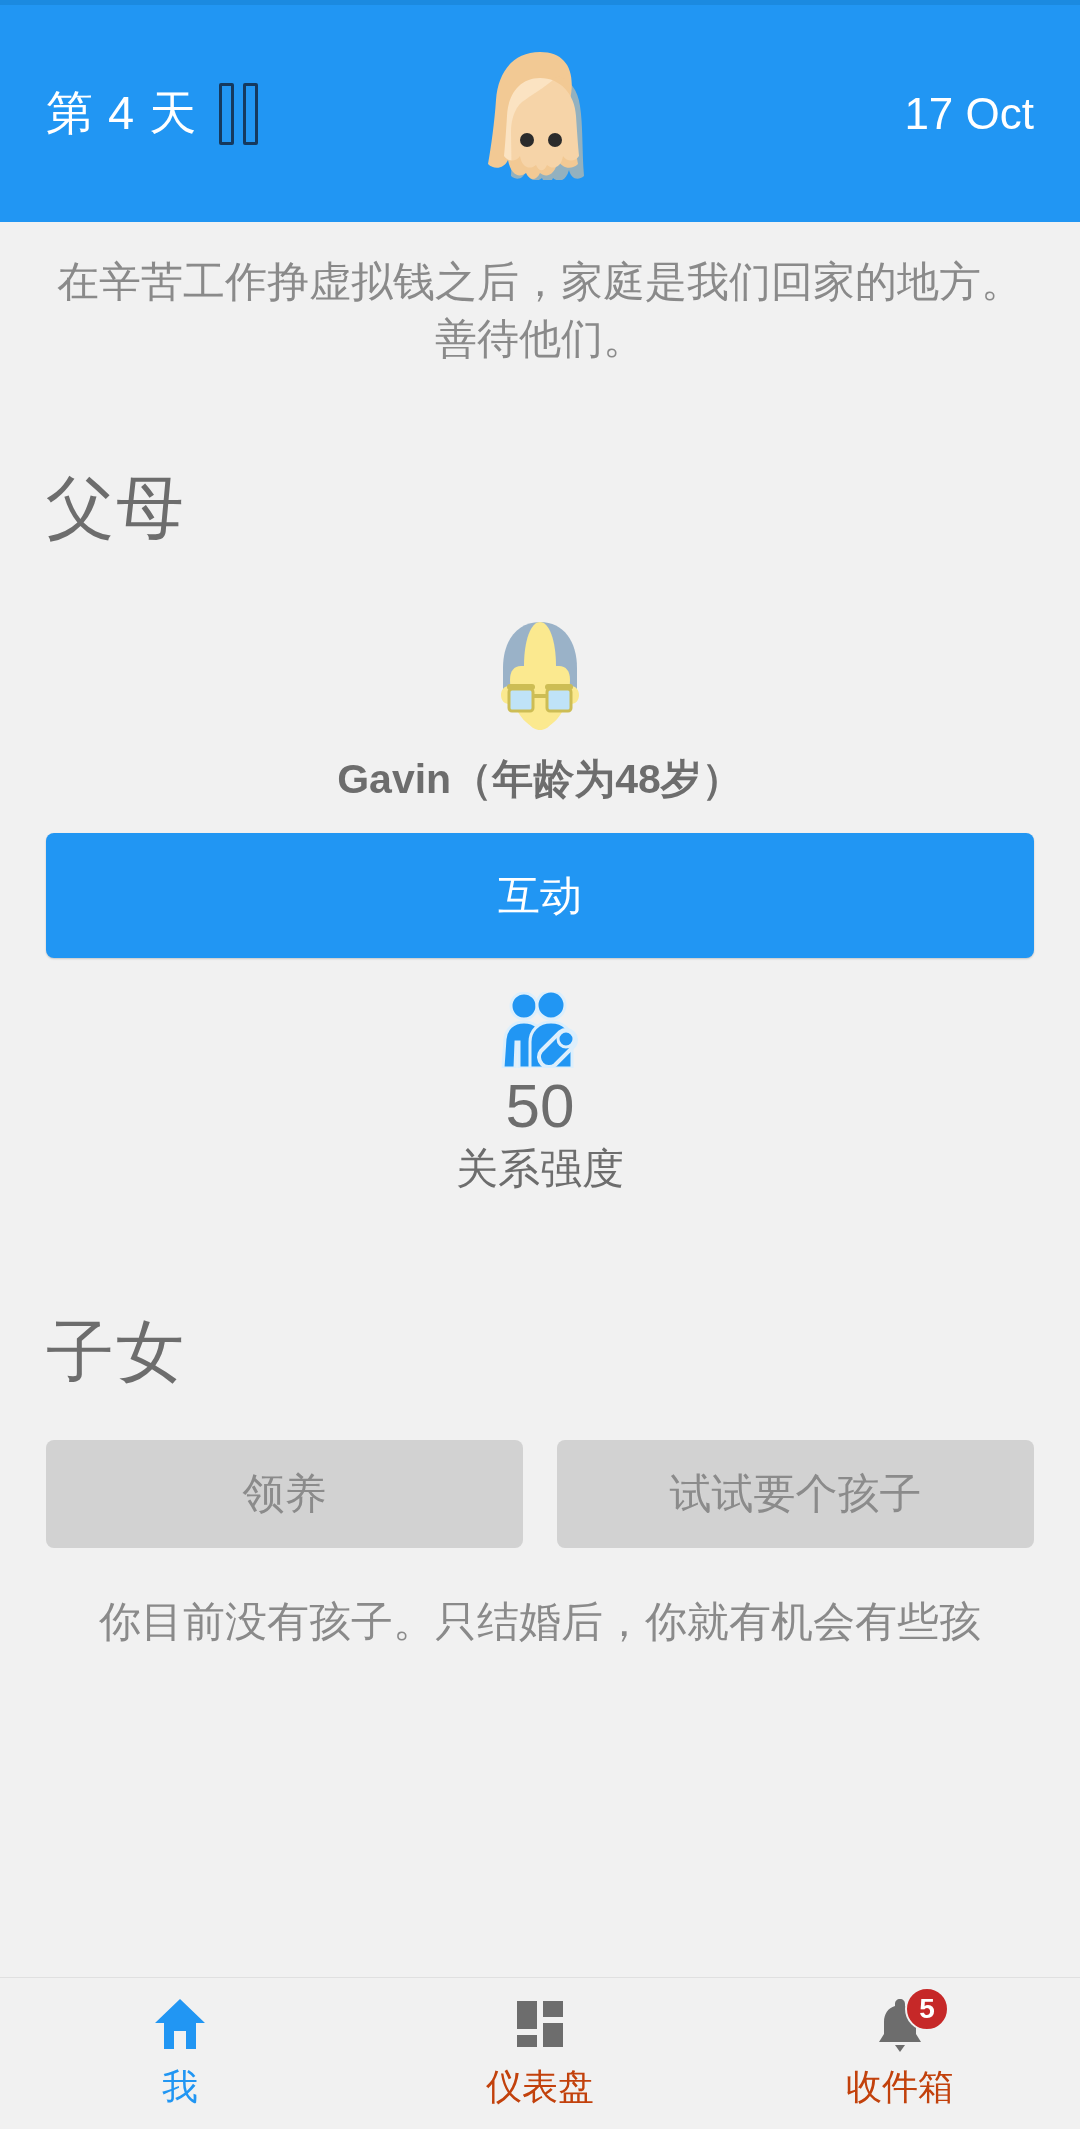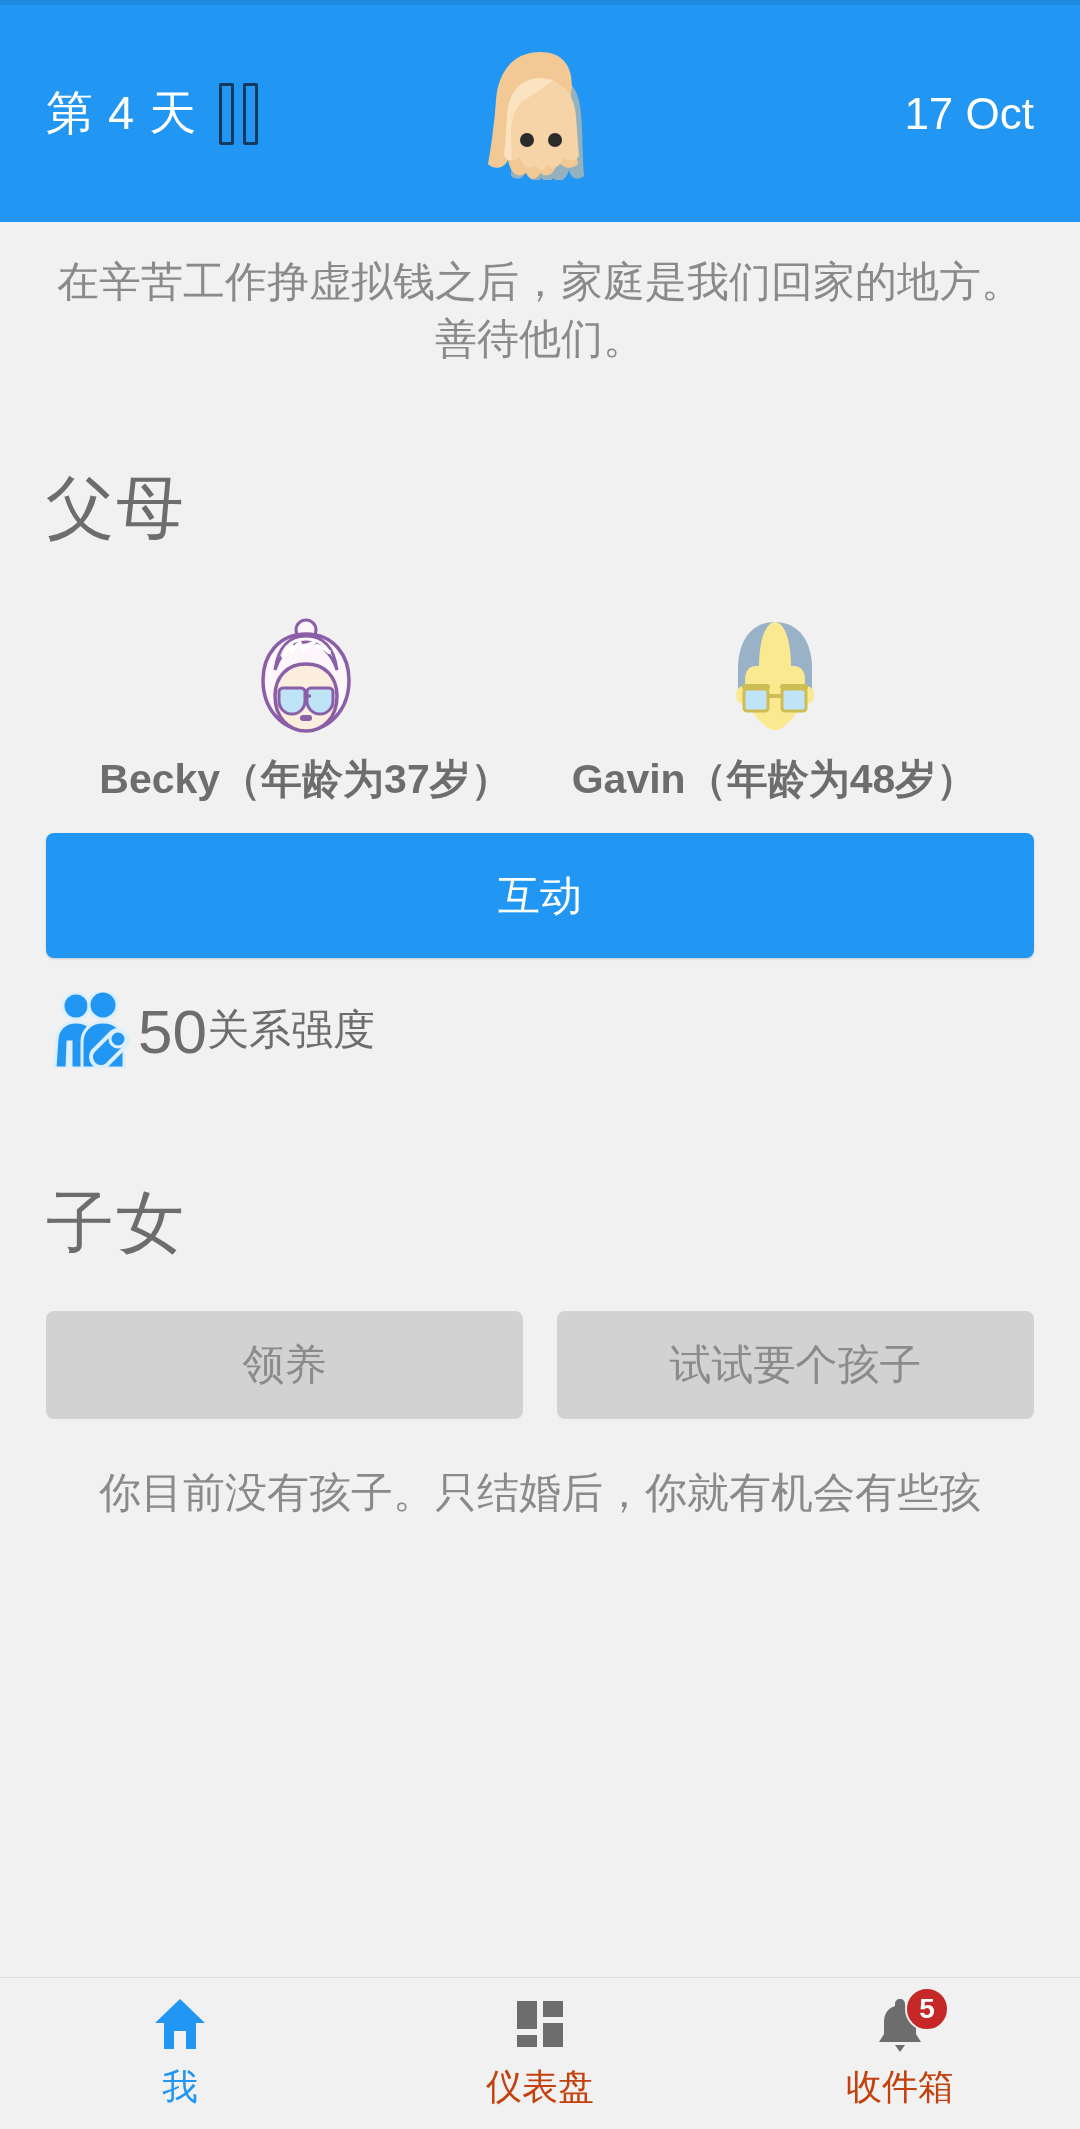--- a/index.html
+++ b/index.html
@@ -143,20 +143,6 @@
 
     <div class="parents-row">
 
-      <div class="parent">
-        <svg class="parent-face" viewBox="0 0 110 118">
-          <circle cx="55" cy="14" r="10" fill="#fdf6fb" stroke="#8a5fa8" stroke-width="3"></circle>
-          <path d="M55 18C27 18 12 40 12 64c0 30 20 50 43 50s43-20 43-50C98 40 83 18 55 18Z" fill="#fdf6fb" stroke="#8a5fa8" stroke-width="3.5"></path>
-          <path d="M55 48c-19 0-31 13-31 32 0 22 14 35 31 35s31-13 31-35c0-19-12-32-31-32Z" fill="#fceede" stroke="#8a5fa8" stroke-width="3.5"></path>
-          <path d="M24 54c6-18 18-28 31-28s25 10 31 28c-3-24-15-34-31-34S27 30 24 54Z" fill="#fdf6fb" stroke="#8a5fa8" stroke-width="3"></path>
-          <path d="M32 40c3-5 6-8 9-10M41 36c2-4 5-7 8-9M52 33c3-3 7-5 11-6M66 30c5 1 9 3 12 6" stroke="#fff" stroke-width="4" fill="none" stroke-linecap="round"></path>
-          <path d="M32 72h18a4 4 0 0 1 4 4v9a13 13 0 0 1-26 0v-9a4 4 0 0 1 4-4Z" fill="#bfe3f7" stroke="#8a5fa8" stroke-width="3"></path>
-          <path d="M60 72h18a4 4 0 0 1 4 4v9a13 13 0 0 1-26 0v-9a4 4 0 0 1 4-4Z" fill="#bfe3f7" stroke="#8a5fa8" stroke-width="3"></path>
-          <path d="M54 80h6" stroke="#8a5fa8" stroke-width="3"></path>
-          <rect x="49" y="99" width="12" height="6" rx="3" fill="#8a5fa8"></rect>
-        </svg>
-        <div class="parent-label">Becky（年龄为37岁）</div>
-      </div>
 
       <div class="parent">
         <svg class="parent-face" viewBox="0 0 110 118">

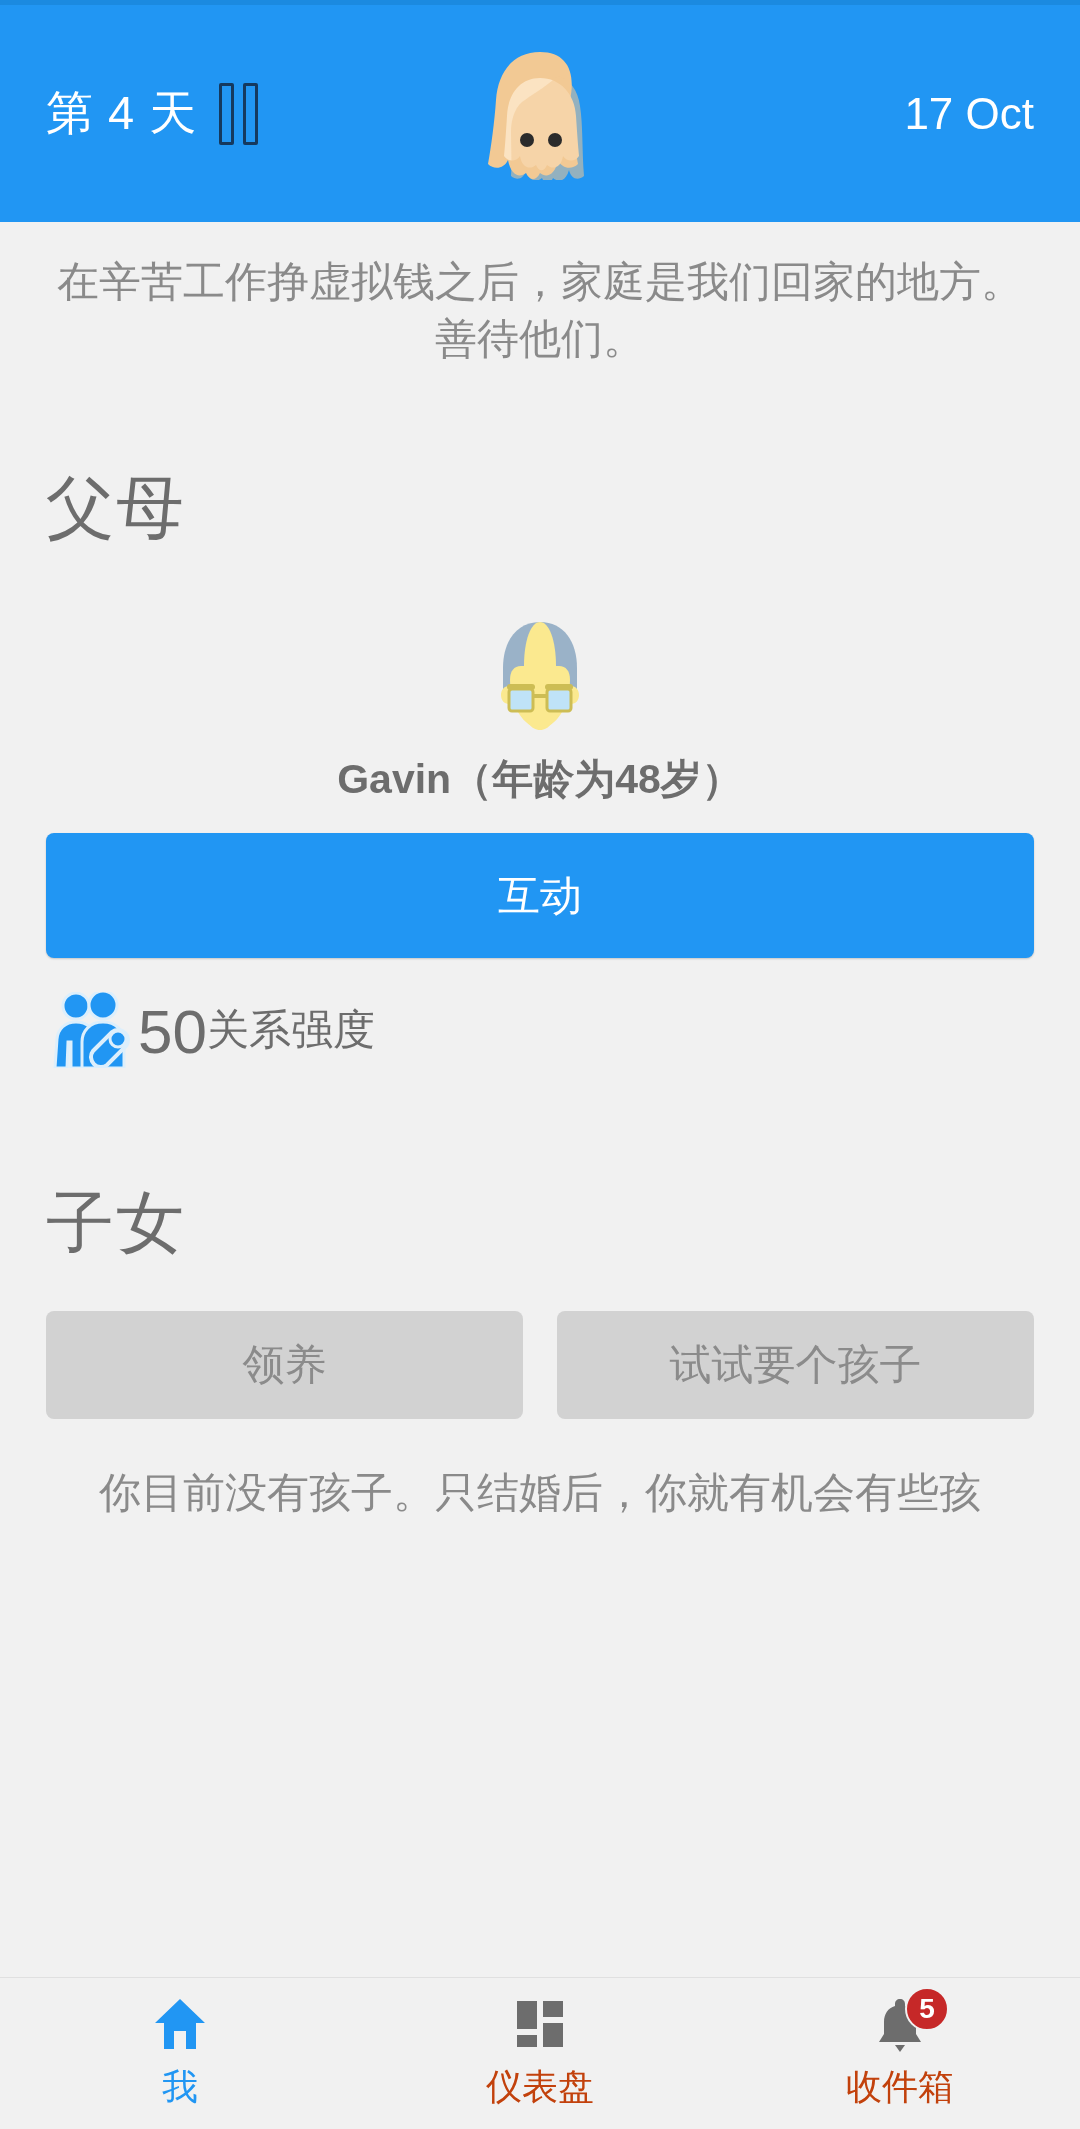--- a/index.html
+++ b/index.html
@@ -72,7 +72,7 @@
     background:#2196f3; color:#ffffff; height:125px; font-size:42px;
     margin-top:26px; box-shadow:0 1px 2px rgba(0,0,0,.18);
   }
-  .stat-block{ margin-top:34px; display:flex; flex-direction:row; align-items:center; }
+  .stat-block{ margin-top:34px; display:flex; flex-direction:column; align-items:center; }
   .stat-icon{ width:92px; height:76px; }
   .stat-value{ font-size:62px; color:#6d6d6d; line-height:1.1; margin-top:4px; }
   .stat-label{ font-size:42px; color:#6d6d6d; margin-top:0; }

